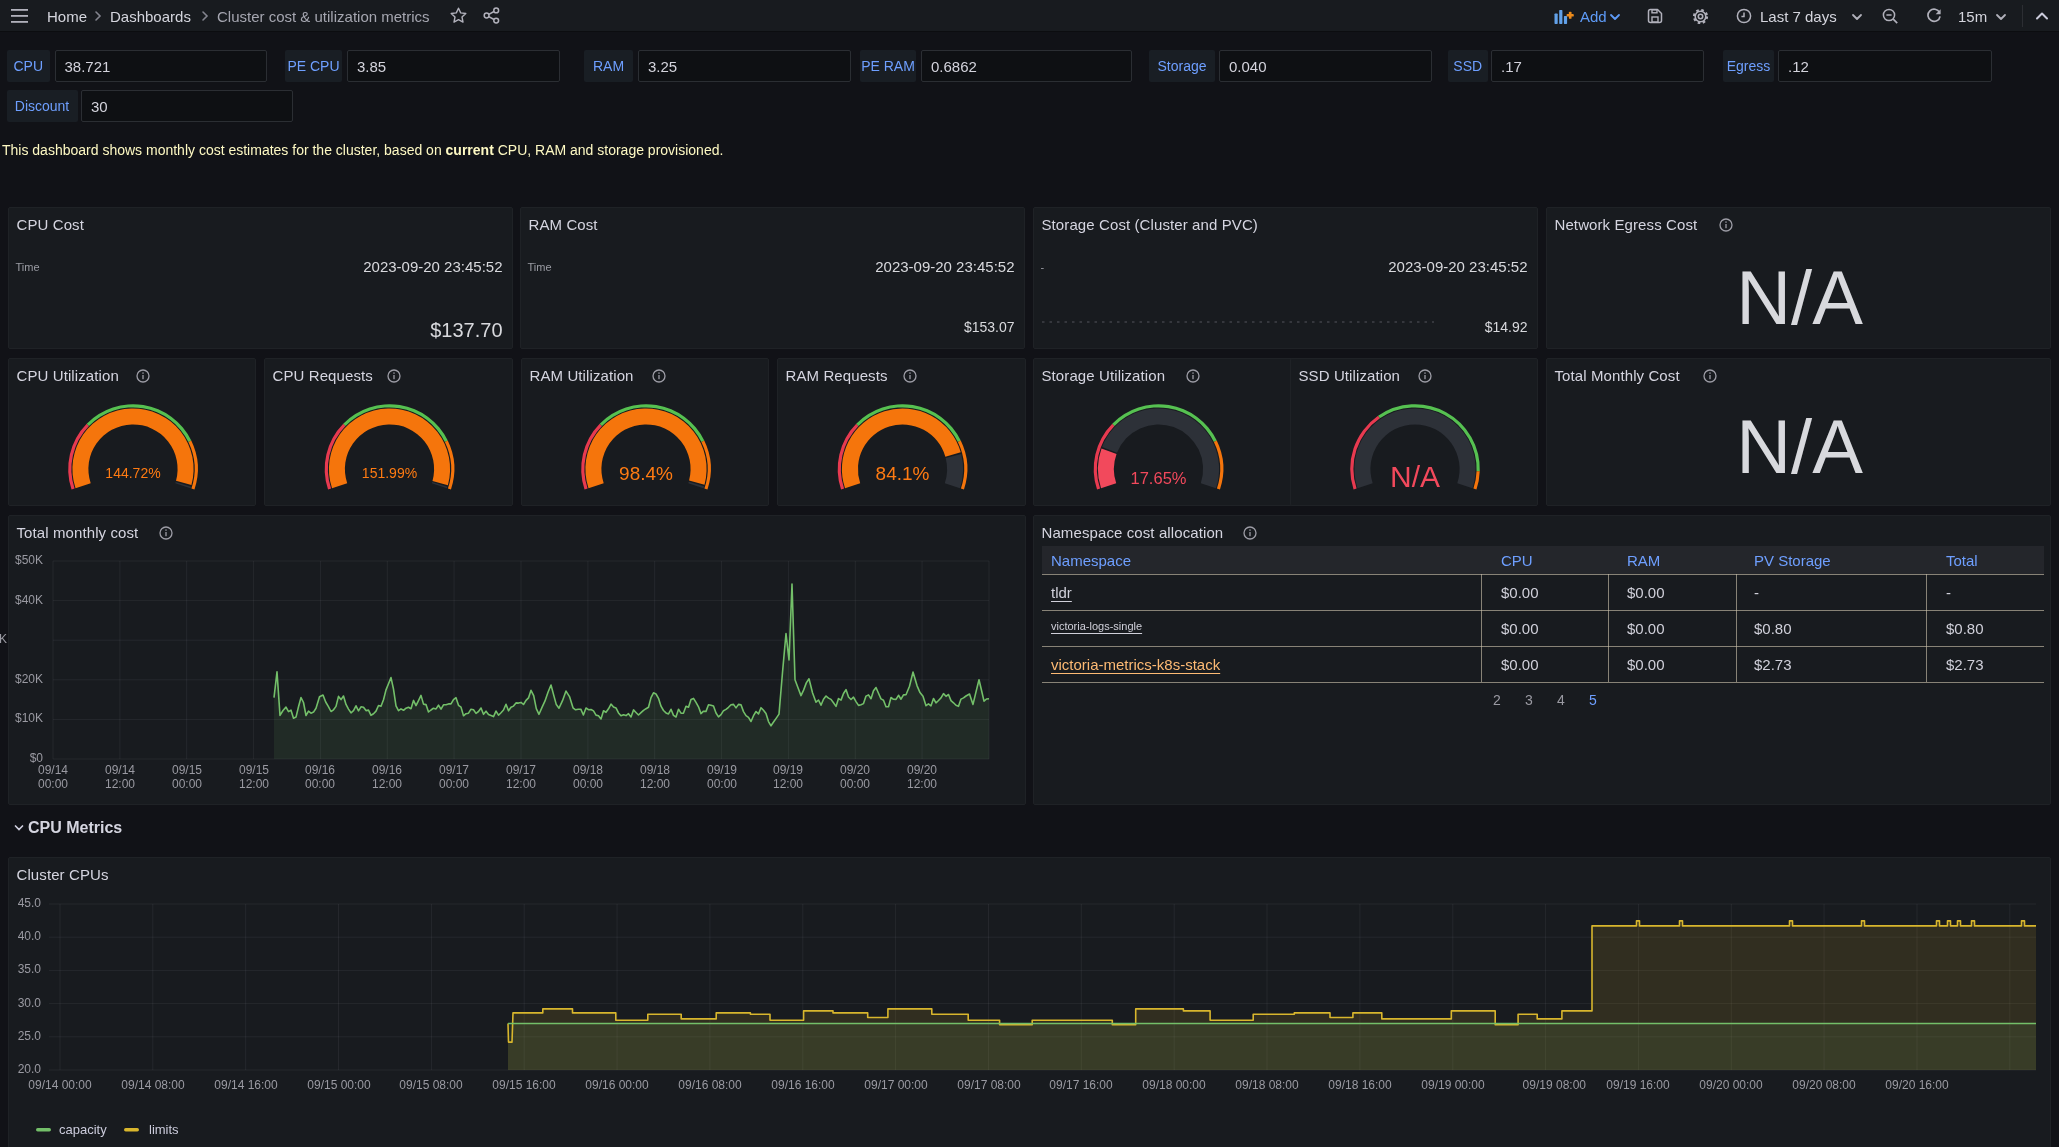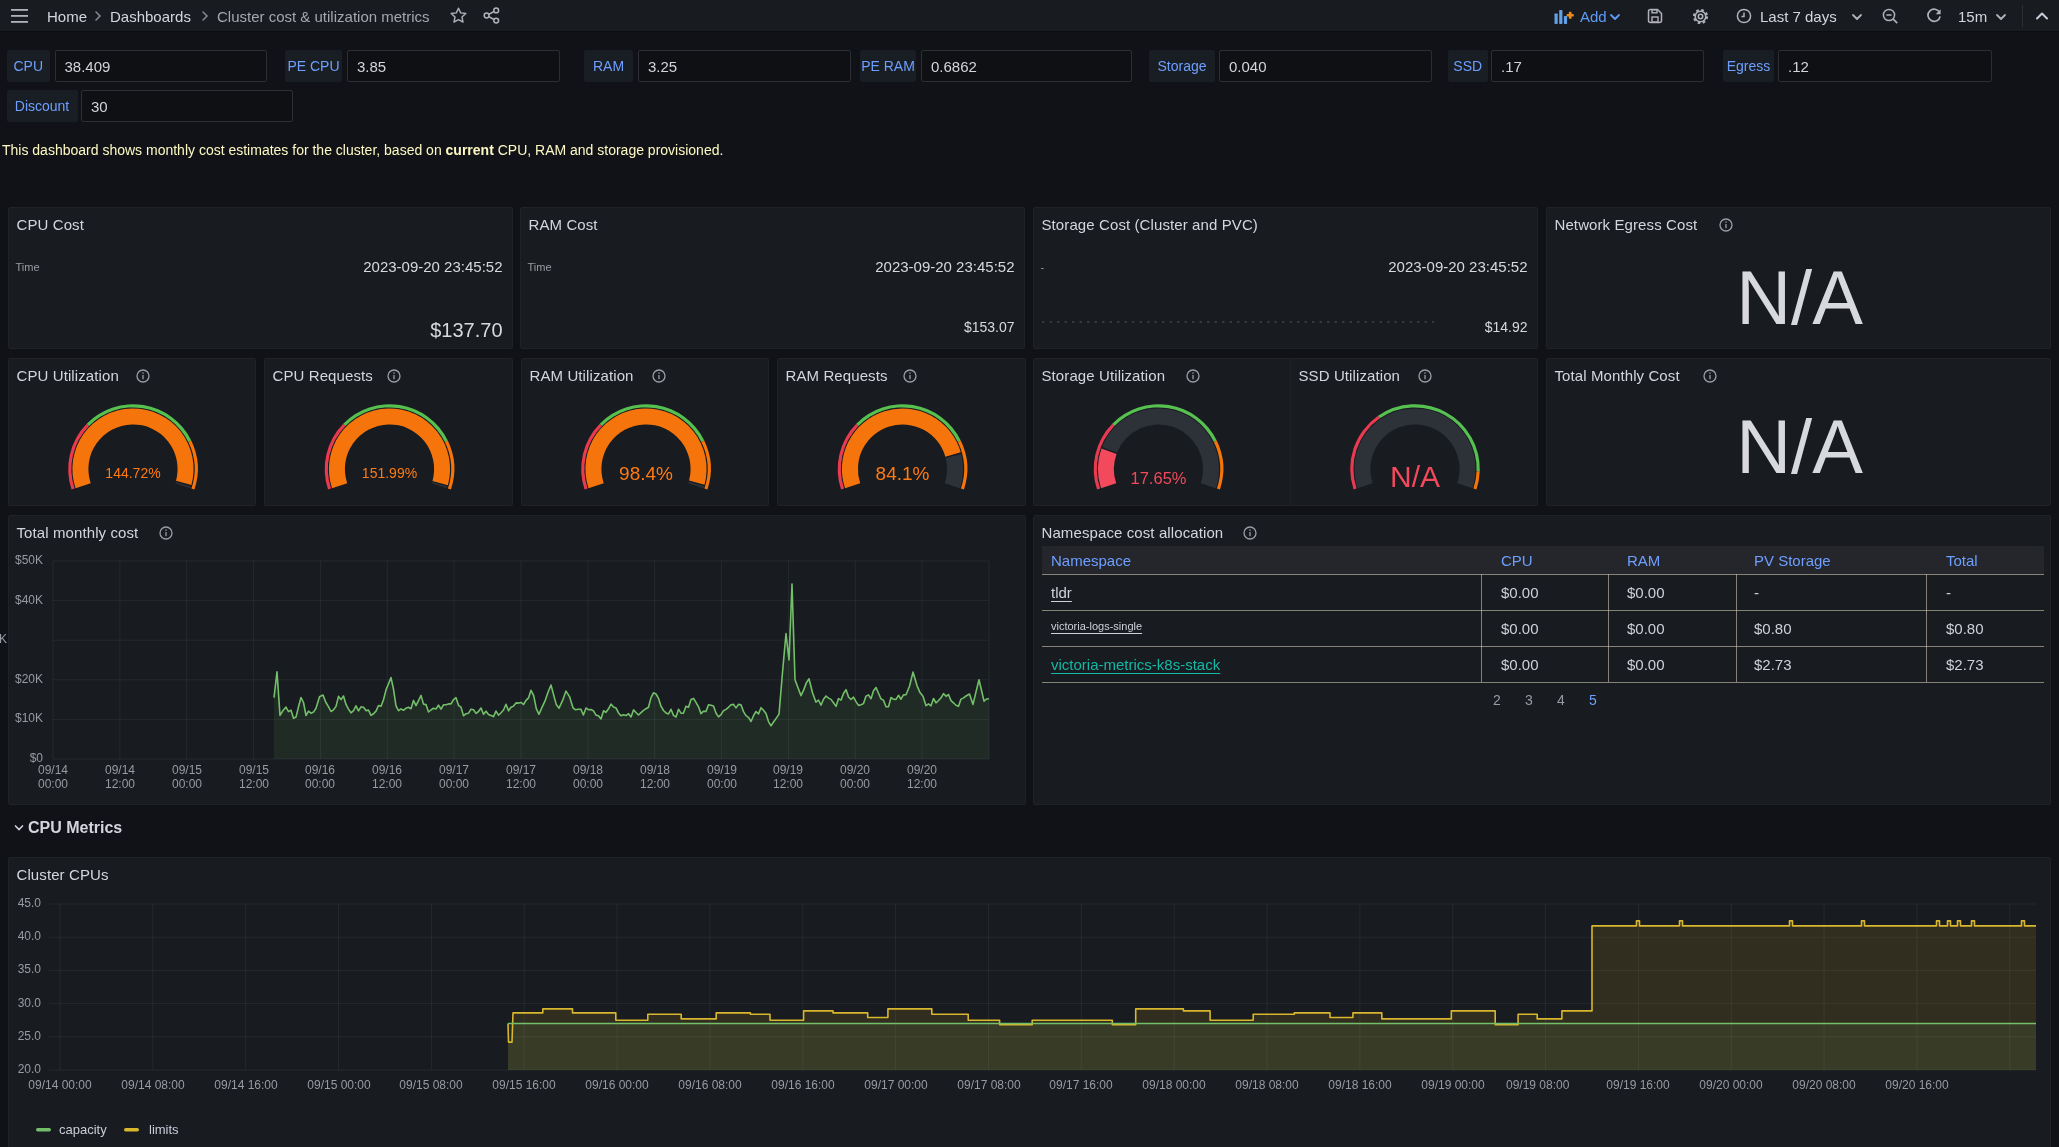--- a/index.html
+++ b/index.html
@@ -84,7 +84,7 @@
     <path d="M2 7.5 L7 2.5 L12 7.5" fill="none" stroke="#ccccdc" stroke-width="2" stroke-linecap="round" stroke-linejoin="round"></path>
   </svg>
 <div class="chip" style="left:6.5px;top:50px;width:43.5px">CPU</div>
-<div class="vinput" style="left:54.5px;top:50px;width:212px">38.409</div>
+<div class="vinput" style="left:54.5px;top:50px;width:212px">38.721</div>
 <div class="chip" style="left:285px;top:50px;width:57px">PE CPU</div>
 <div class="vinput" style="left:347px;top:50px;width:212.5px">3.85</div>
 <div class="chip" style="left:584px;top:50px;width:49px">RAM</div>

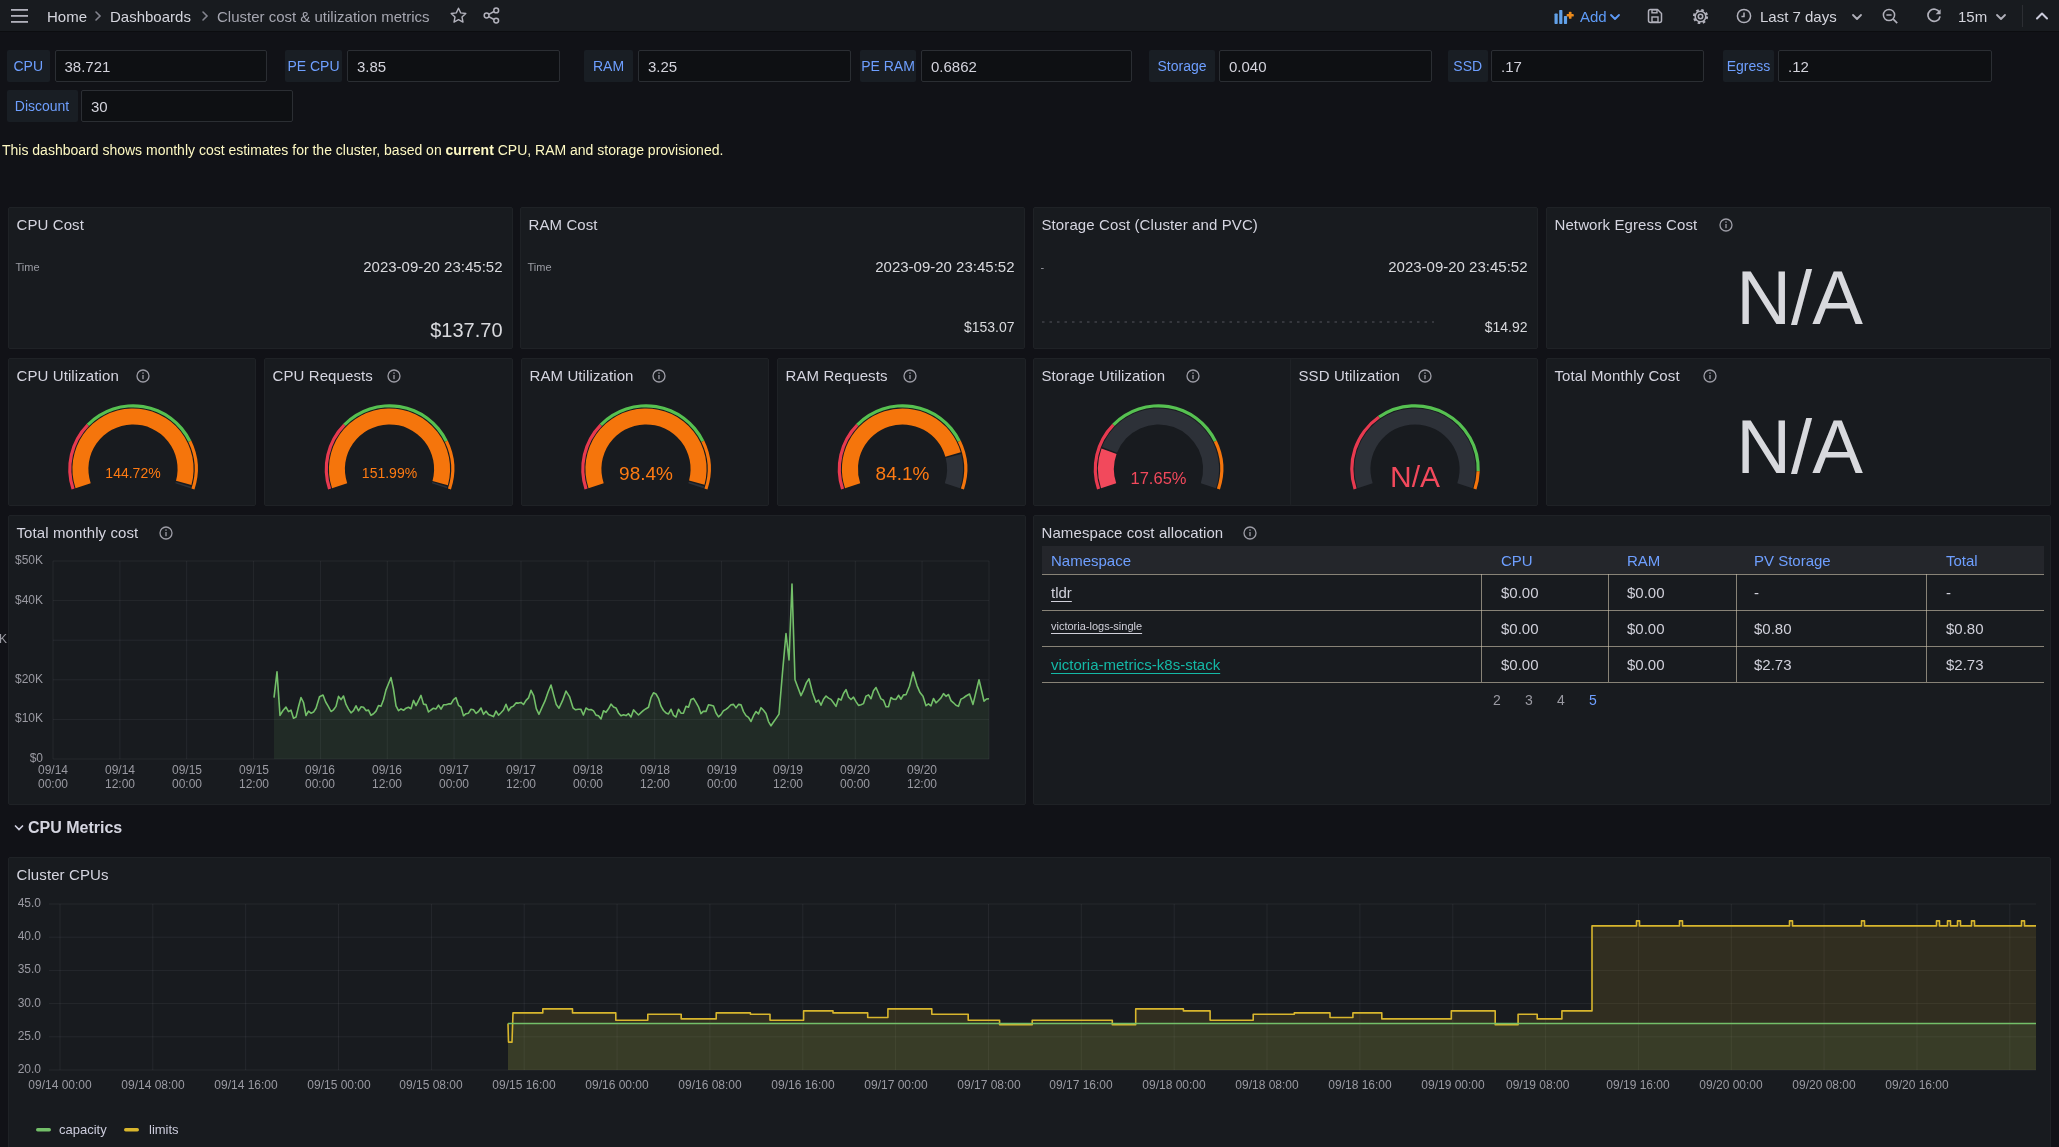--- a/index.html
+++ b/index.html
@@ -318,7 +318,7 @@
     <div class="abs" style="left:593px;top:104px;font-size:15px;color:#d0d0da">$0.00</div>
     <div class="abs" style="left:720px;top:104px;font-size:15px;color:#d0d0da">$0.80</div>
     <div class="abs" style="left:912px;top:104px;font-size:15px;color:#d0d0da">$0.80</div>
-    <div class="abs" style="left:17px;top:140px;font-size:15px;color:#14b8a6;text-decoration:underline;text-underline-offset:3px">victoria-metrics-k8s-stack</div>
+    <div class="abs" style="left:17px;top:140px;font-size:15px;color:#fdba74;text-decoration:underline;text-underline-offset:3px">victoria-metrics-k8s-stack</div>
     <div class="abs" style="left:467px;top:140px;font-size:15px;color:#d0d0da">$0.00</div>
     <div class="abs" style="left:593px;top:140px;font-size:15px;color:#d0d0da">$0.00</div>
     <div class="abs" style="left:720px;top:140px;font-size:15px;color:#d0d0da">$2.73</div>

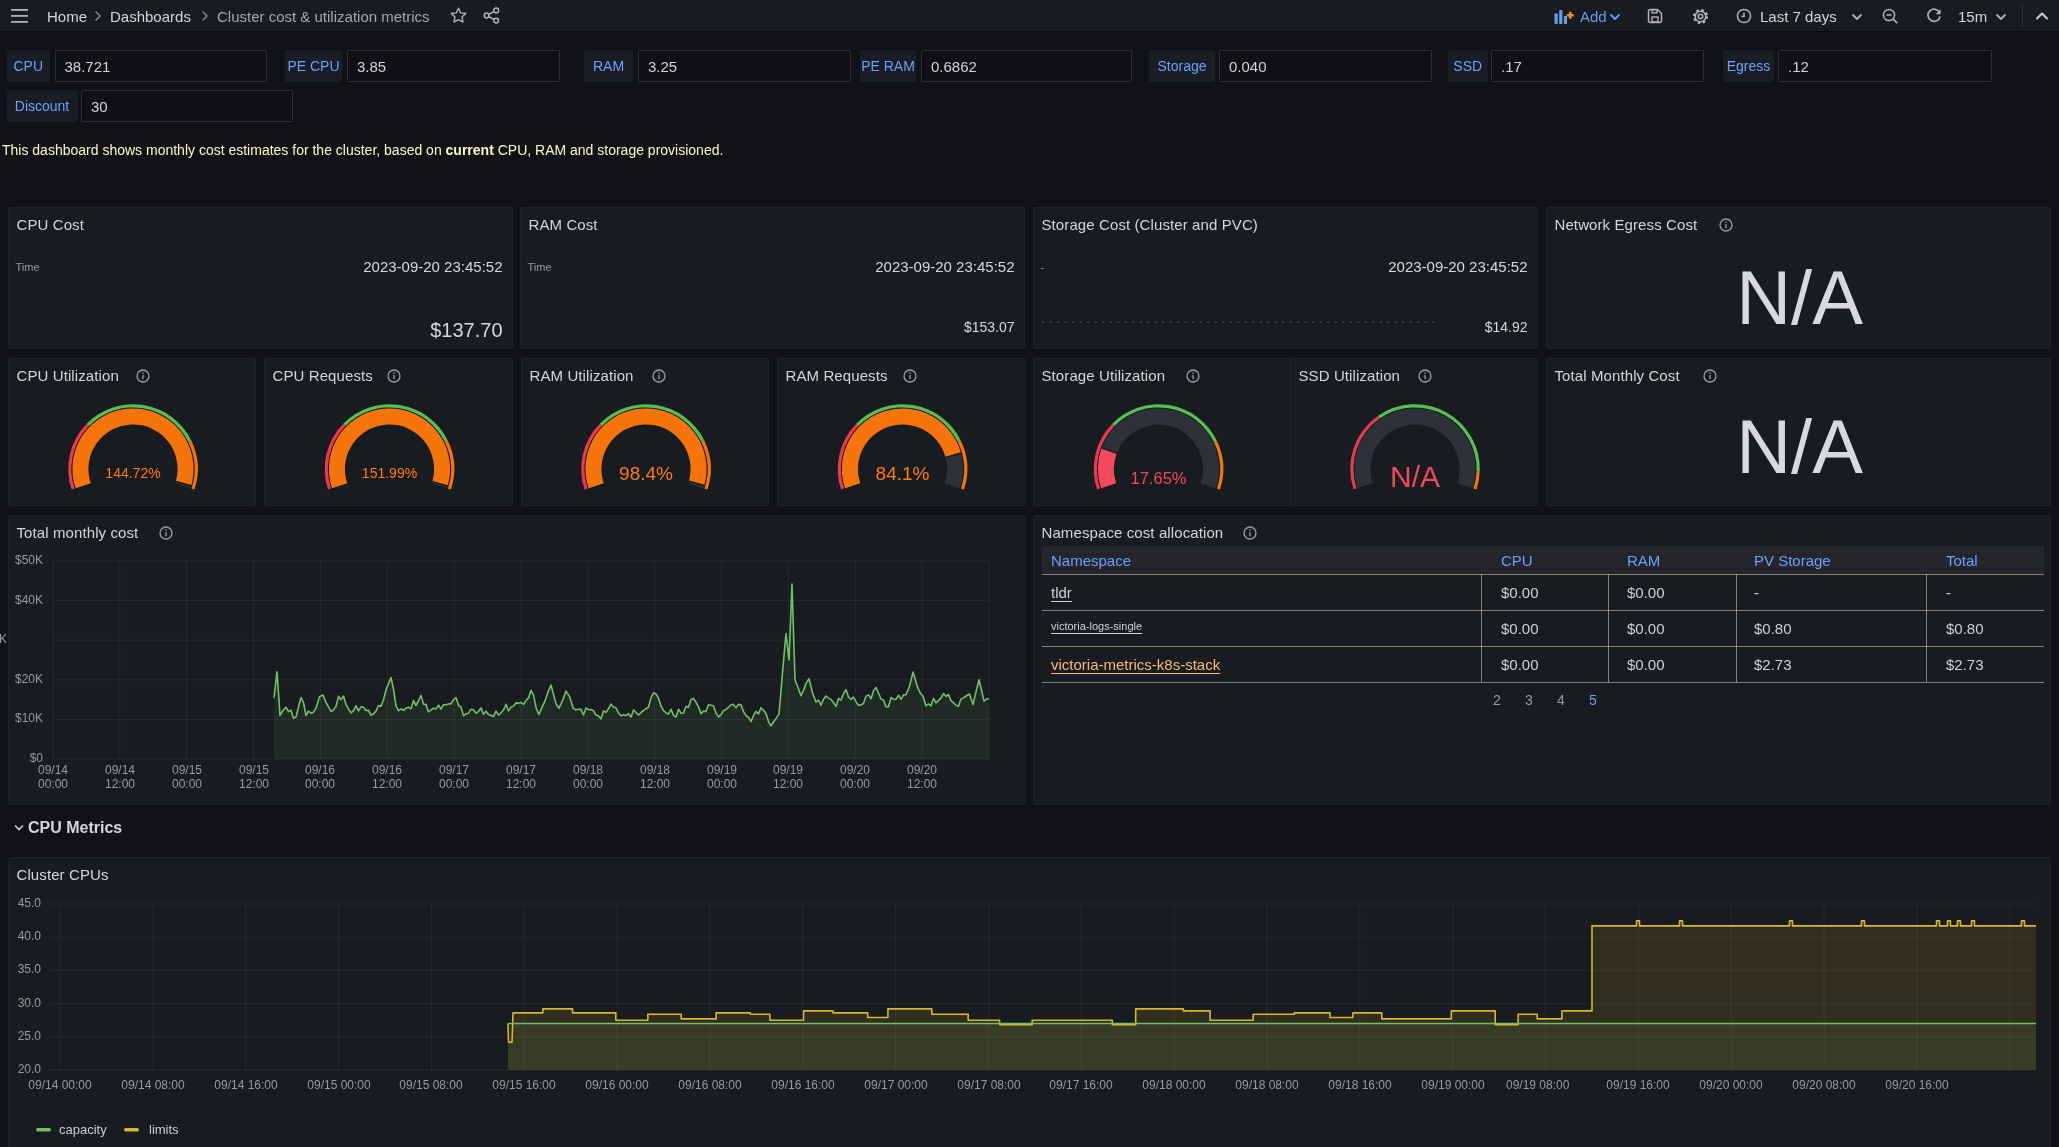--- a/index.html
+++ b/index.html
@@ -390,7 +390,7 @@
     <div class="axlbl" style="left:1218px;top:219.5px;width:80px;text-align:center">09/18 08:00</div>
     <div class="axlbl" style="left:1311px;top:219.5px;width:80px;text-align:center">09/18 16:00</div>
     <div class="axlbl" style="left:1404px;top:219.5px;width:80px;text-align:center">09/19 00:00</div>
-    <div class="axlbl" style="left:1497px;top:219.5px;width:80px;text-align:left">09/19 08:00</div>
+    <div class="axlbl" style="left:1497px;top:219.5px;width:80px;text-align:right">09/19 08:00</div>
     <div class="axlbl" style="left:1589px;top:219.5px;width:80px;text-align:center">09/19 16:00</div>
     <div class="axlbl" style="left:1682px;top:219.5px;width:80px;text-align:center">09/20 00:00</div>
     <div class="axlbl" style="left:1775px;top:219.5px;width:80px;text-align:center">09/20 08:00</div>

